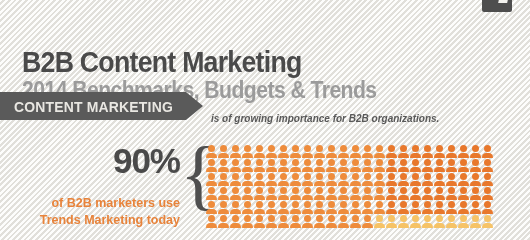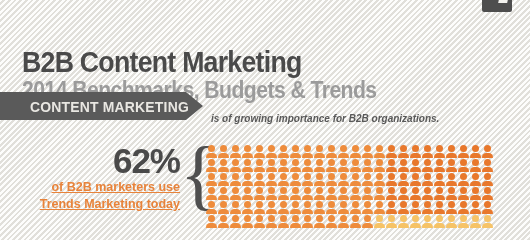--- a/index.html
+++ b/index.html
@@ -53,7 +53,7 @@
     height:28px; width:203px;
     background:#5a5a5a;
     display:flex; align-items:center;
-    padding-left:30px;
+    padding-left:14px;
     clip-path:polygon(0 0, 186px 0, 203px 50%, 186px 100%, 0 100%);
   }
   #banner-tag-label {

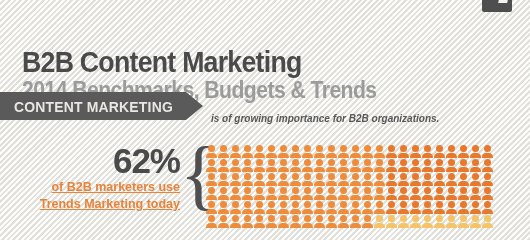--- a/index.html
+++ b/index.html
@@ -131,7 +131,7 @@
 </div>
 
 <div id="stat-block">
-  <div id="stat-percent">62%</div>
+  <div id="stat-percent">90%</div>
   <div id="stat-desc">
     <span>of B2B marketers use</span><br>
     <span>Trends Marketing today</span>

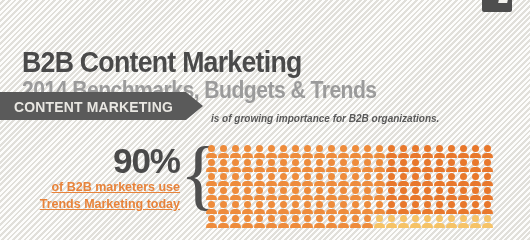--- a/index.html
+++ b/index.html
@@ -78,8 +78,8 @@
     line-height:1; letter-spacing:-1px;
   }
   #stat-desc {
-    margin-top:1px; font-size:12.5px; font-weight:bold;
-    color:#e8833a; line-height:1.35; white-space:nowrap;text-decoration:underline;
+    margin-top:17px; font-size:12.5px; font-weight:bold;
+    color:#e8833a; line-height:1.35; white-space:nowrap;
   }
 
   #brace {

